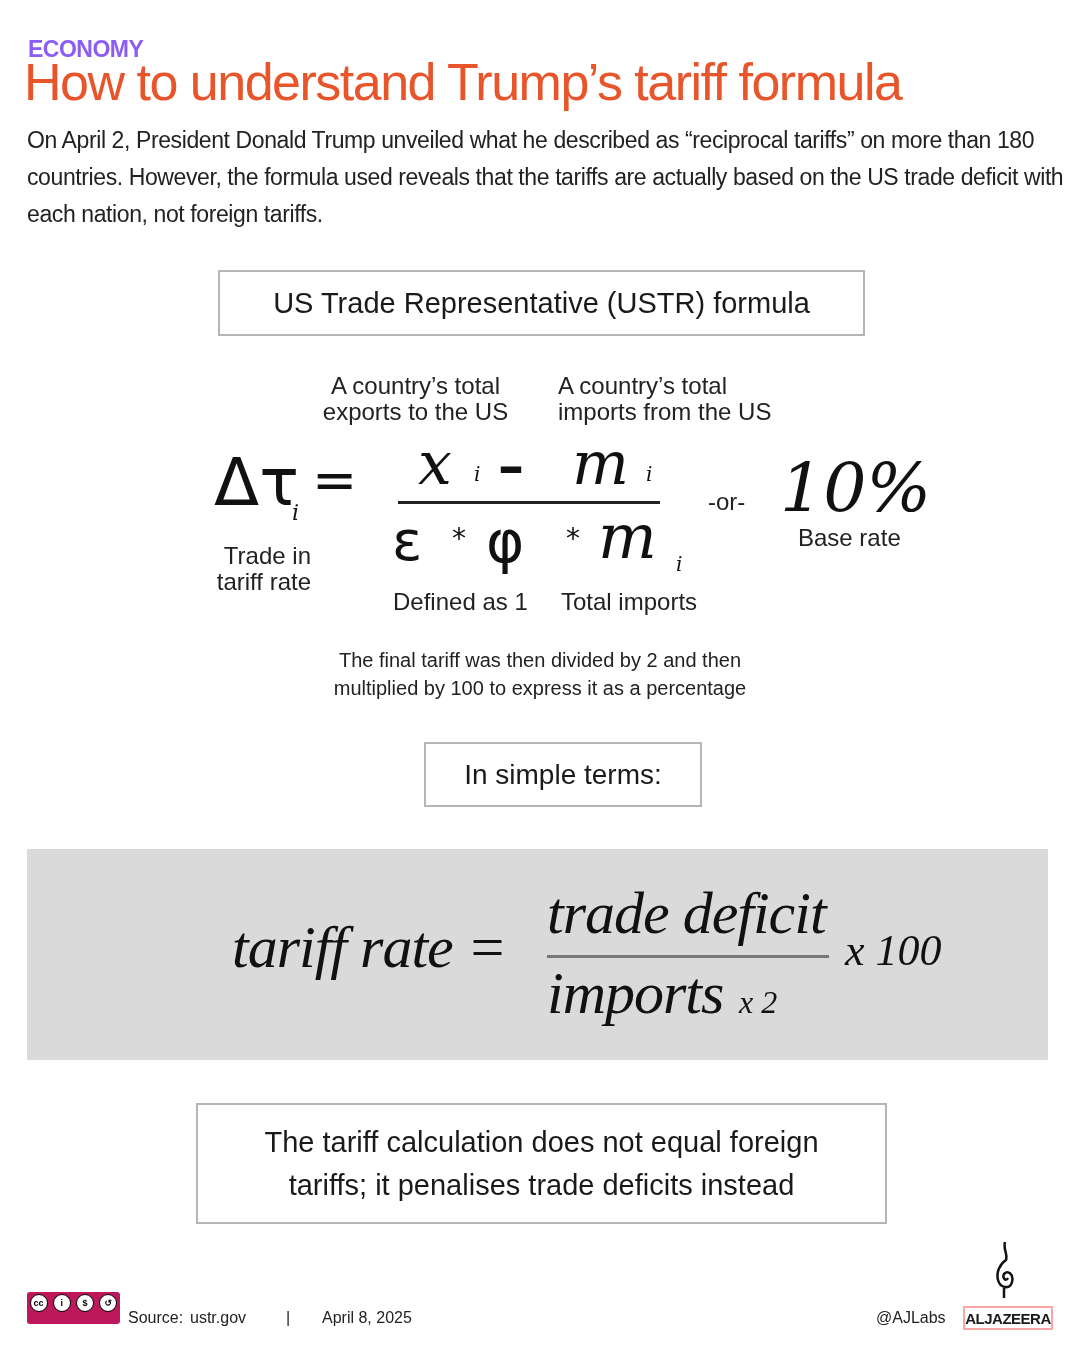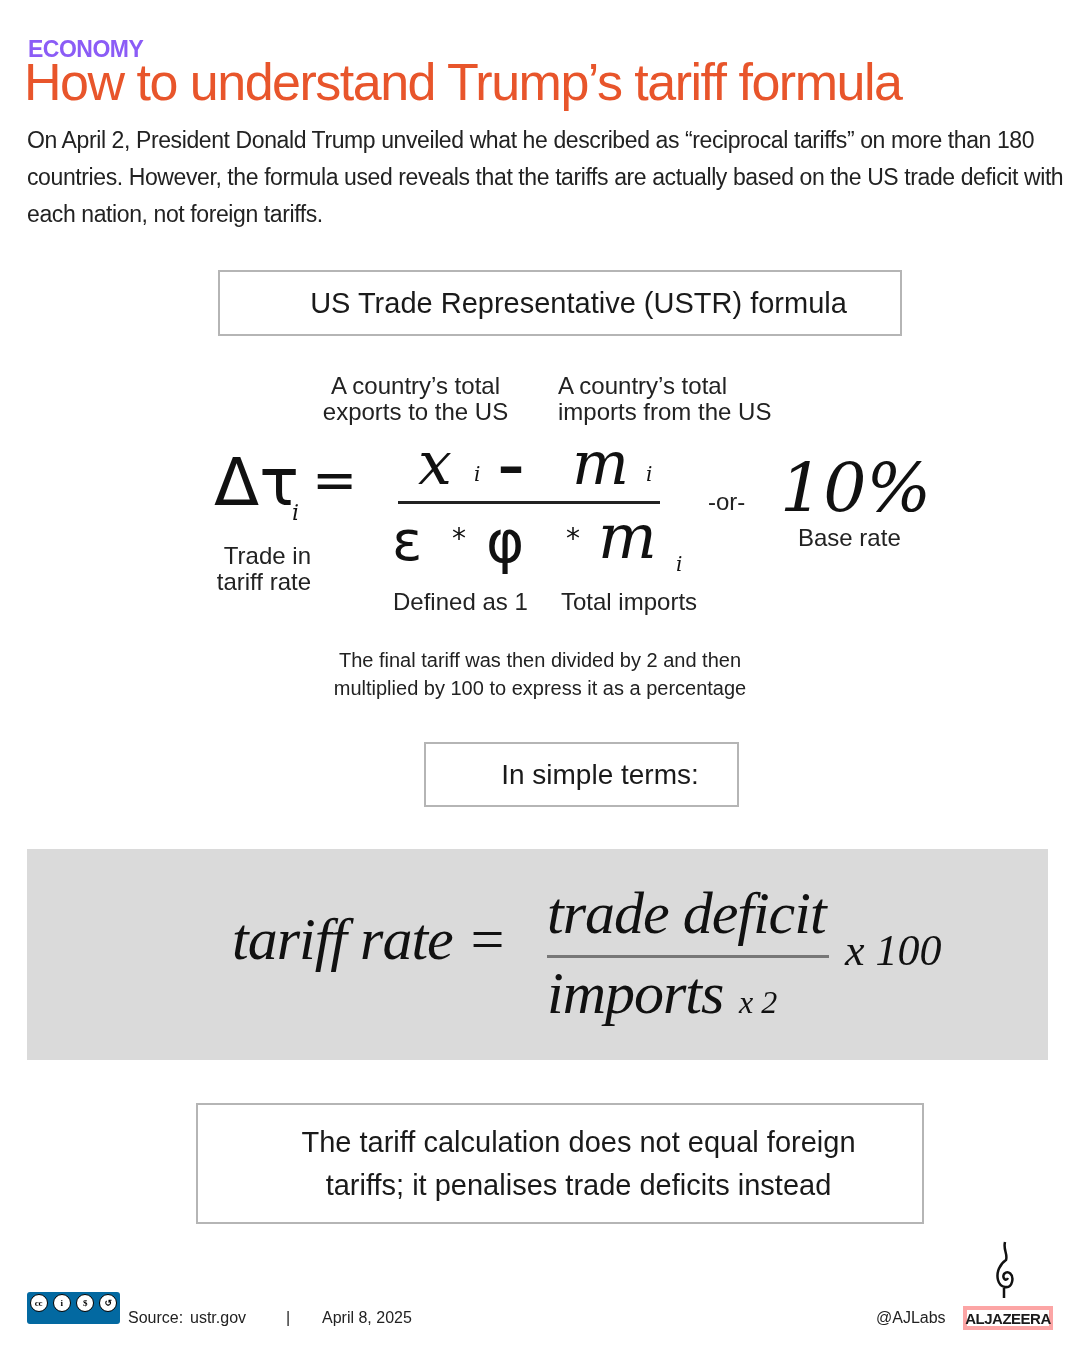--- a/index.html
+++ b/index.html
@@ -8,7 +8,7 @@
   .kicker { left:28px; top:36px; font-size:23px; font-weight:bold; color:#8b5cf6; letter-spacing:-0.5px; }
   .title { left:24px; top:52px; font-size:52px; color:#e8552b; letter-spacing:-1.5px; white-space:nowrap; }
   .intro { left:27px; top:122px; width:1040px; font-size:23px; line-height:37px; color:#222; letter-spacing:-0.4px; }
-  .boxed { border:2px solid #b5b5b5; background:#fff; display:flex; align-items:center; justify-content:center; color:#1a1a1a;padding-left:37px; }
+  .boxed { border:2px solid #b5b5b5; background:#fff; display:flex; align-items:center; justify-content:center; color:#1a1a1a; }
   .box1 { left:218px; top:270px; width:643px; height:62px; font-size:29px; }
   .lbl { font-size:24px; color:#222; line-height:26px; text-align:center; }
   .math { font-family:"DejaVu Serif","Liberation Serif", serif; font-style:italic; color:#111; }

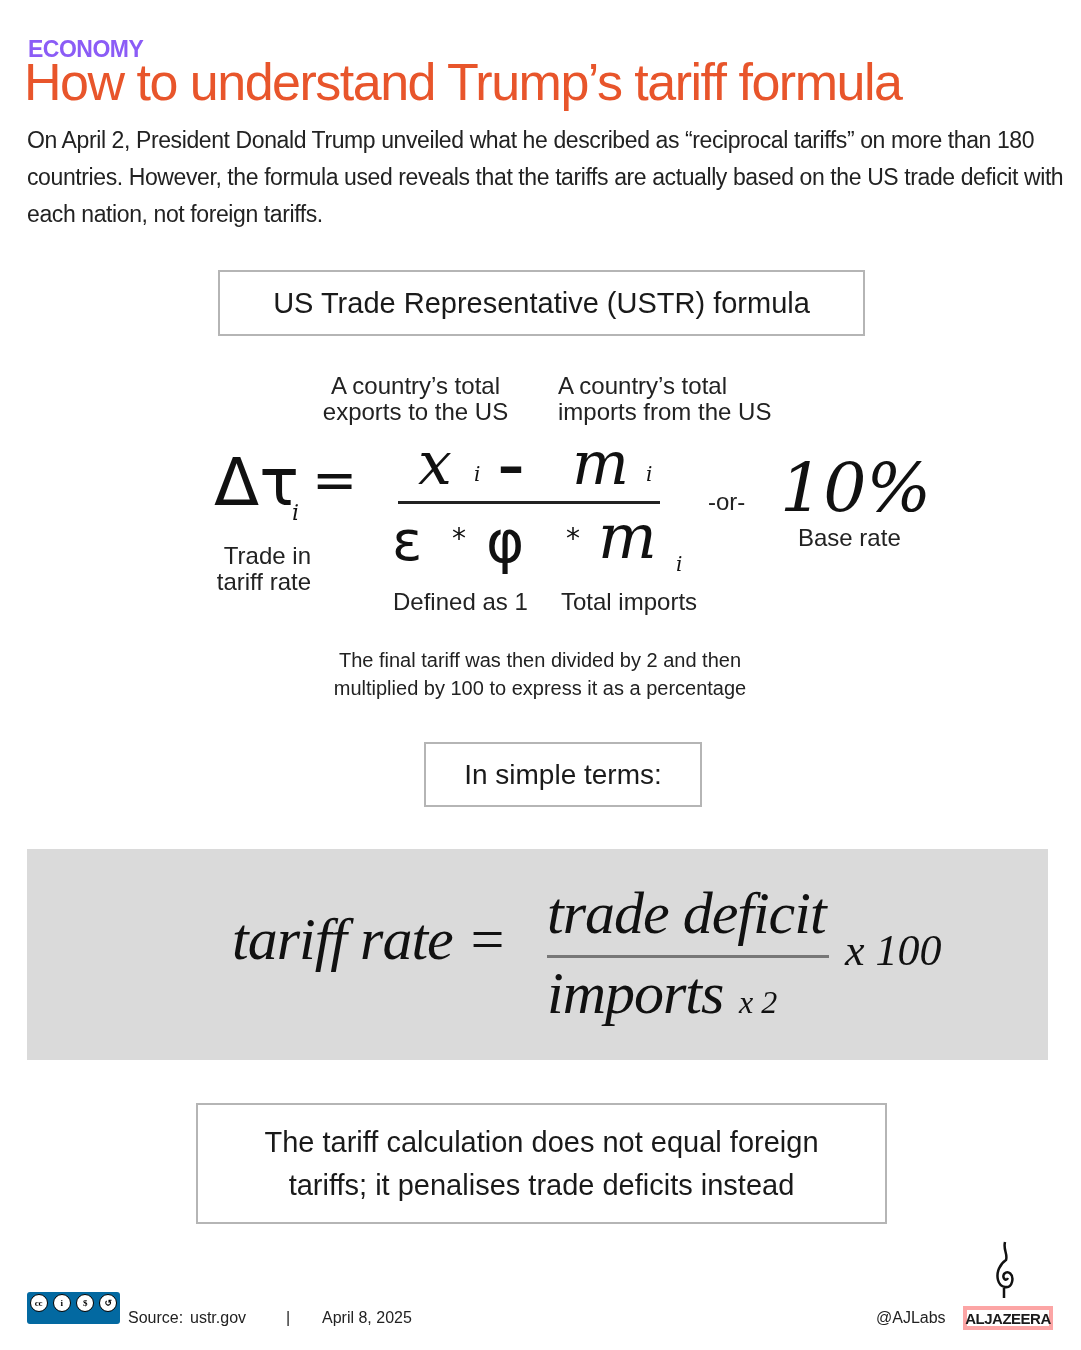--- a/index.html
+++ b/index.html
@@ -84,7 +84,7 @@
 </div>
 
 <div class="abs simple">
-  <div class="abs sf" style="left:205px; top:56px; font-size:60px; white-space:nowrap; letter-spacing:-1px;">tariff rate =</div>
+  <div class="abs sf" style="left:205px; top:64px; font-size:60px; white-space:nowrap; letter-spacing:-1px;">tariff rate =</div>
   <div class="abs sf" style="left:520px; top:30px; font-size:60px; white-space:nowrap; letter-spacing:-1px;">trade deficit</div>
   <div class="abs" style="left:520px; top:106px; width:282px; height:3px; background:#777;"></div>
   <div class="abs sf" style="left:520px; top:110px; font-size:60px; white-space:nowrap; letter-spacing:-1px;font-family:Liberation Serif, serif;">imports</div>

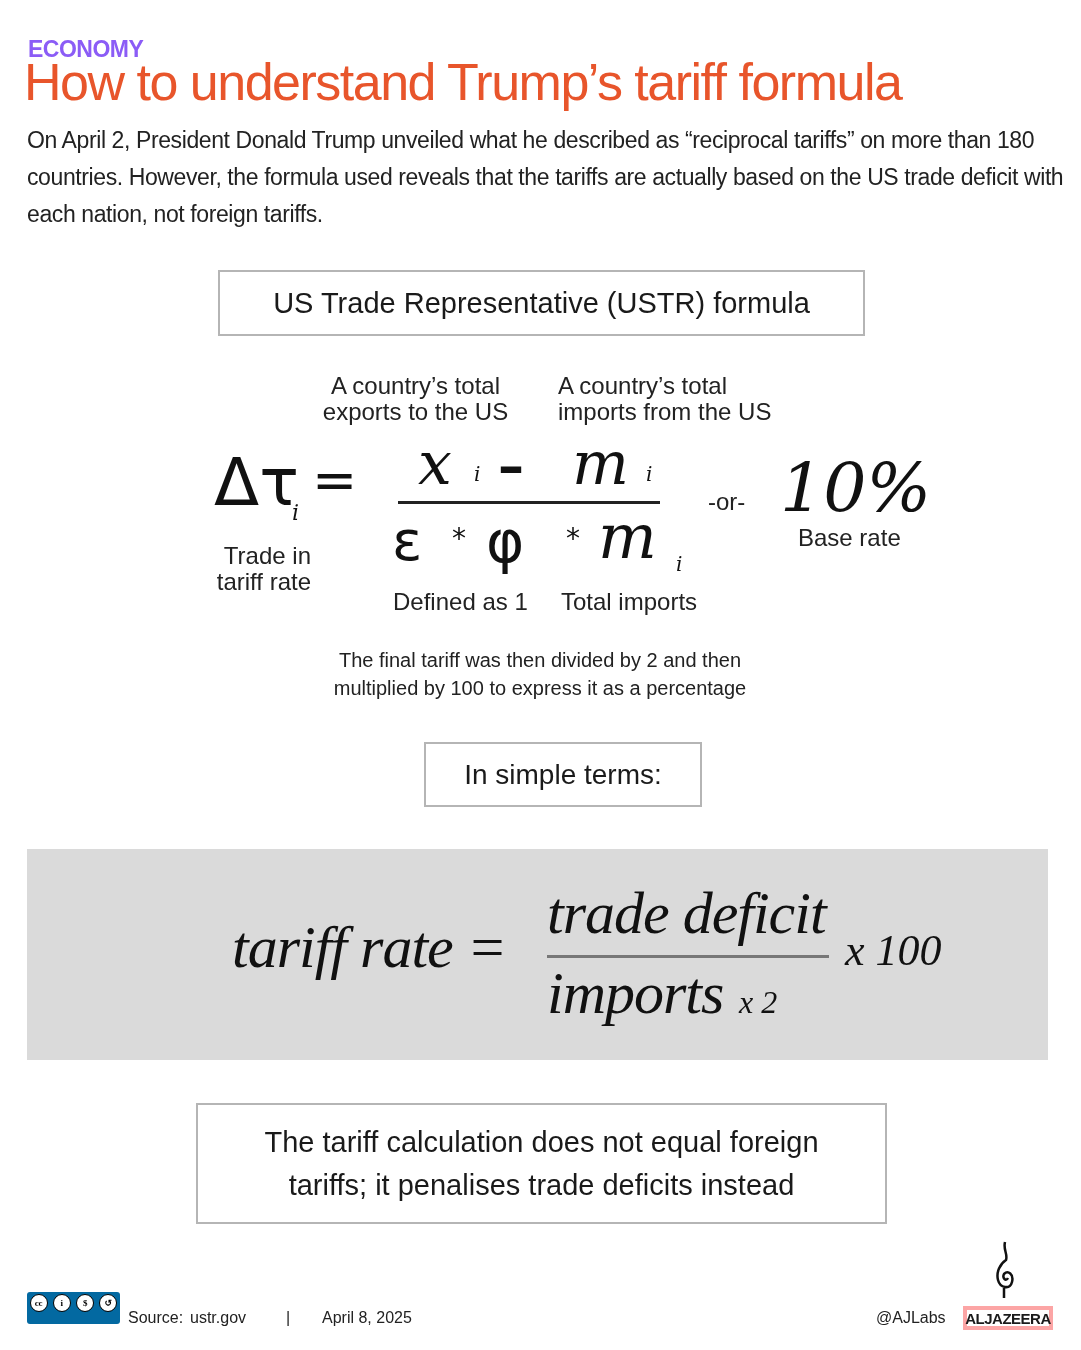--- a/index.html
+++ b/index.html
@@ -20,7 +20,7 @@
   .sf { font-family:"Liberation Serif","DejaVu Serif", serif; font-style:italic; color:#111; }
   .box3 { left:196px; top:1103px; width:687px; height:117px; font-size:29px; line-height:43px; text-align:center; flex-direction:column; }
   .footer { font-size:16px; color:#222; }
-  .cc { left:27px; top:1292px; width:93px; height:32px; background:#0369a1; border-radius:3px; display:flex; align-items:flex-start; justify-content:space-around; padding-top:2px; box-sizing:border-box;font-family:Liberation Serif, serif; }
+  .cc { left:27px; top:1292px; width:93px; height:32px; background:#be185d; border-radius:3px; display:flex; align-items:flex-start; justify-content:space-around; padding-top:2px; box-sizing:border-box; }
   .cc span { width:18px; height:18px; border-radius:50%; background:#fff; border:1.5px solid #000; color:#000; font-size:9px; font-weight:bold; display:flex; align-items:center; justify-content:center; box-sizing:border-box; }
   .aj-logo { left:963px; top:1306px; width:90px; height:24px; border:4px solid #fca5a5; font-size:15px; font-weight:bold; display:flex; align-items:center; justify-content:center; letter-spacing:-0.5px; box-sizing:border-box; }
 </style>

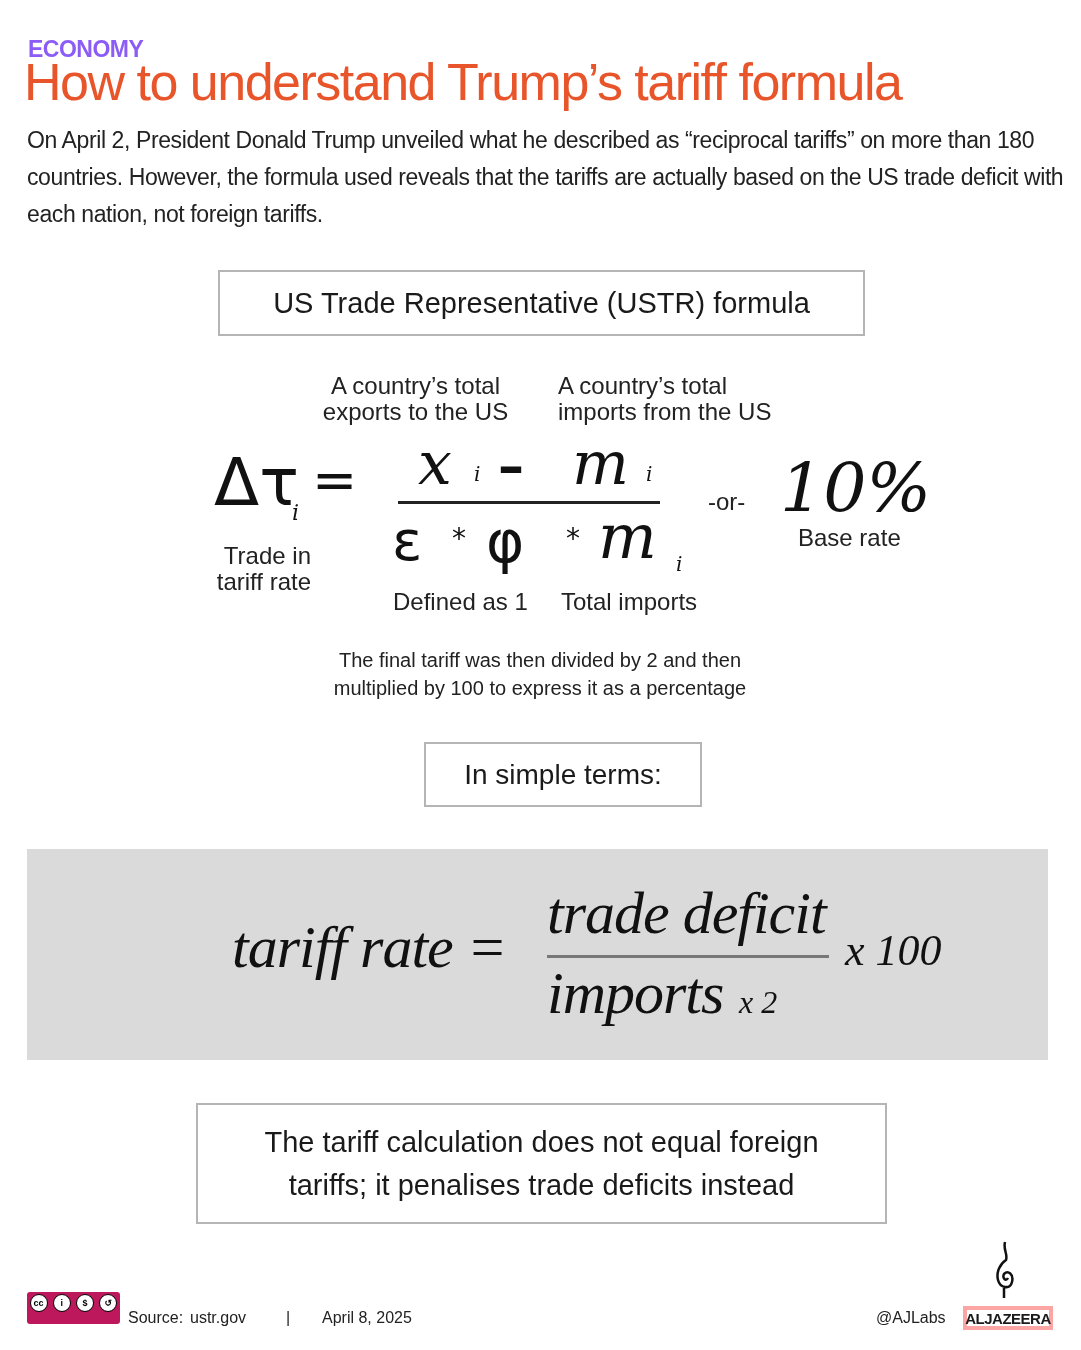--- a/index.html
+++ b/index.html
@@ -22,7 +22,7 @@
   .footer { font-size:16px; color:#222; }
   .cc { left:27px; top:1292px; width:93px; height:32px; background:#be185d; border-radius:3px; display:flex; align-items:flex-start; justify-content:space-around; padding-top:2px; box-sizing:border-box; }
   .cc span { width:18px; height:18px; border-radius:50%; background:#fff; border:1.5px solid #000; color:#000; font-size:9px; font-weight:bold; display:flex; align-items:center; justify-content:center; box-sizing:border-box; }
-  .aj-logo { left:963px; top:1306px; width:90px; height:24px; border:4px solid #fca5a5; font-size:15px; font-weight:bold; display:flex; align-items:center; justify-content:center; letter-spacing:-0.5px; box-sizing:border-box; }
+  .aj-logo { left:963px; top:1306px; width:90px; height:24px; border:2px solid #fca5a5; font-size:15px; font-weight:bold; display:flex; align-items:center; justify-content:center; letter-spacing:-0.5px; box-sizing:border-box; }
 </style>
 </head>
 <body>

